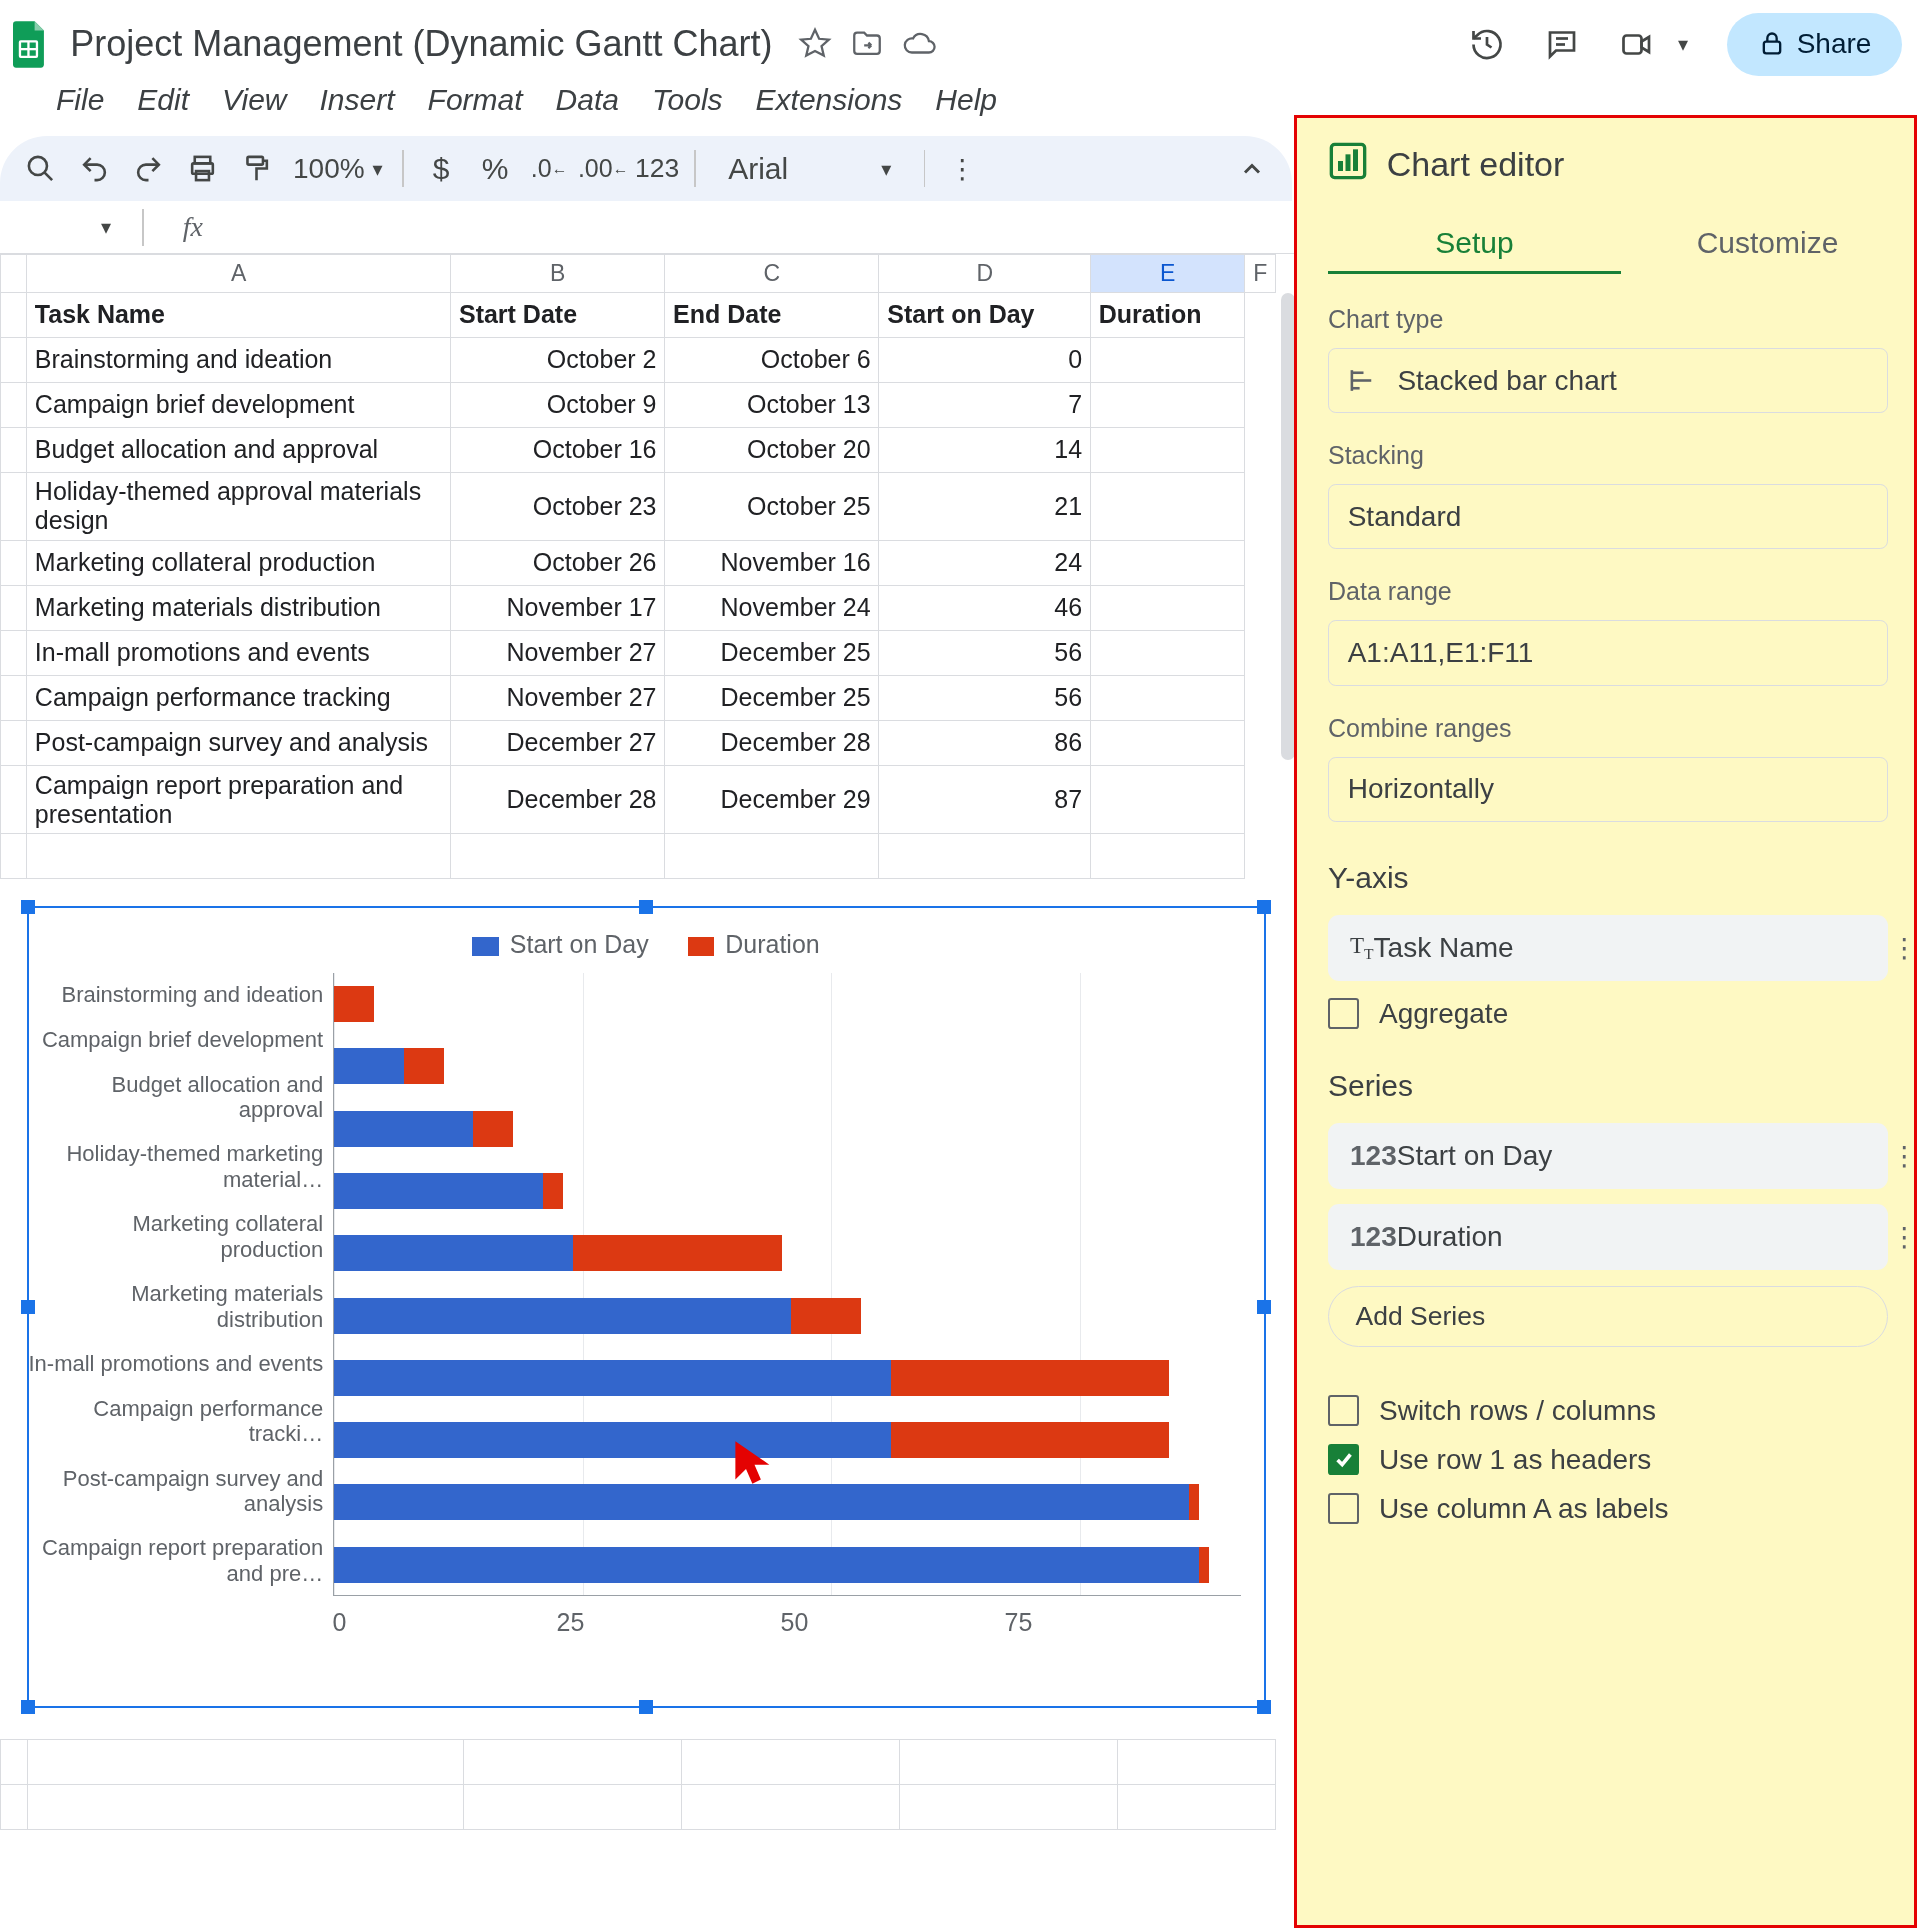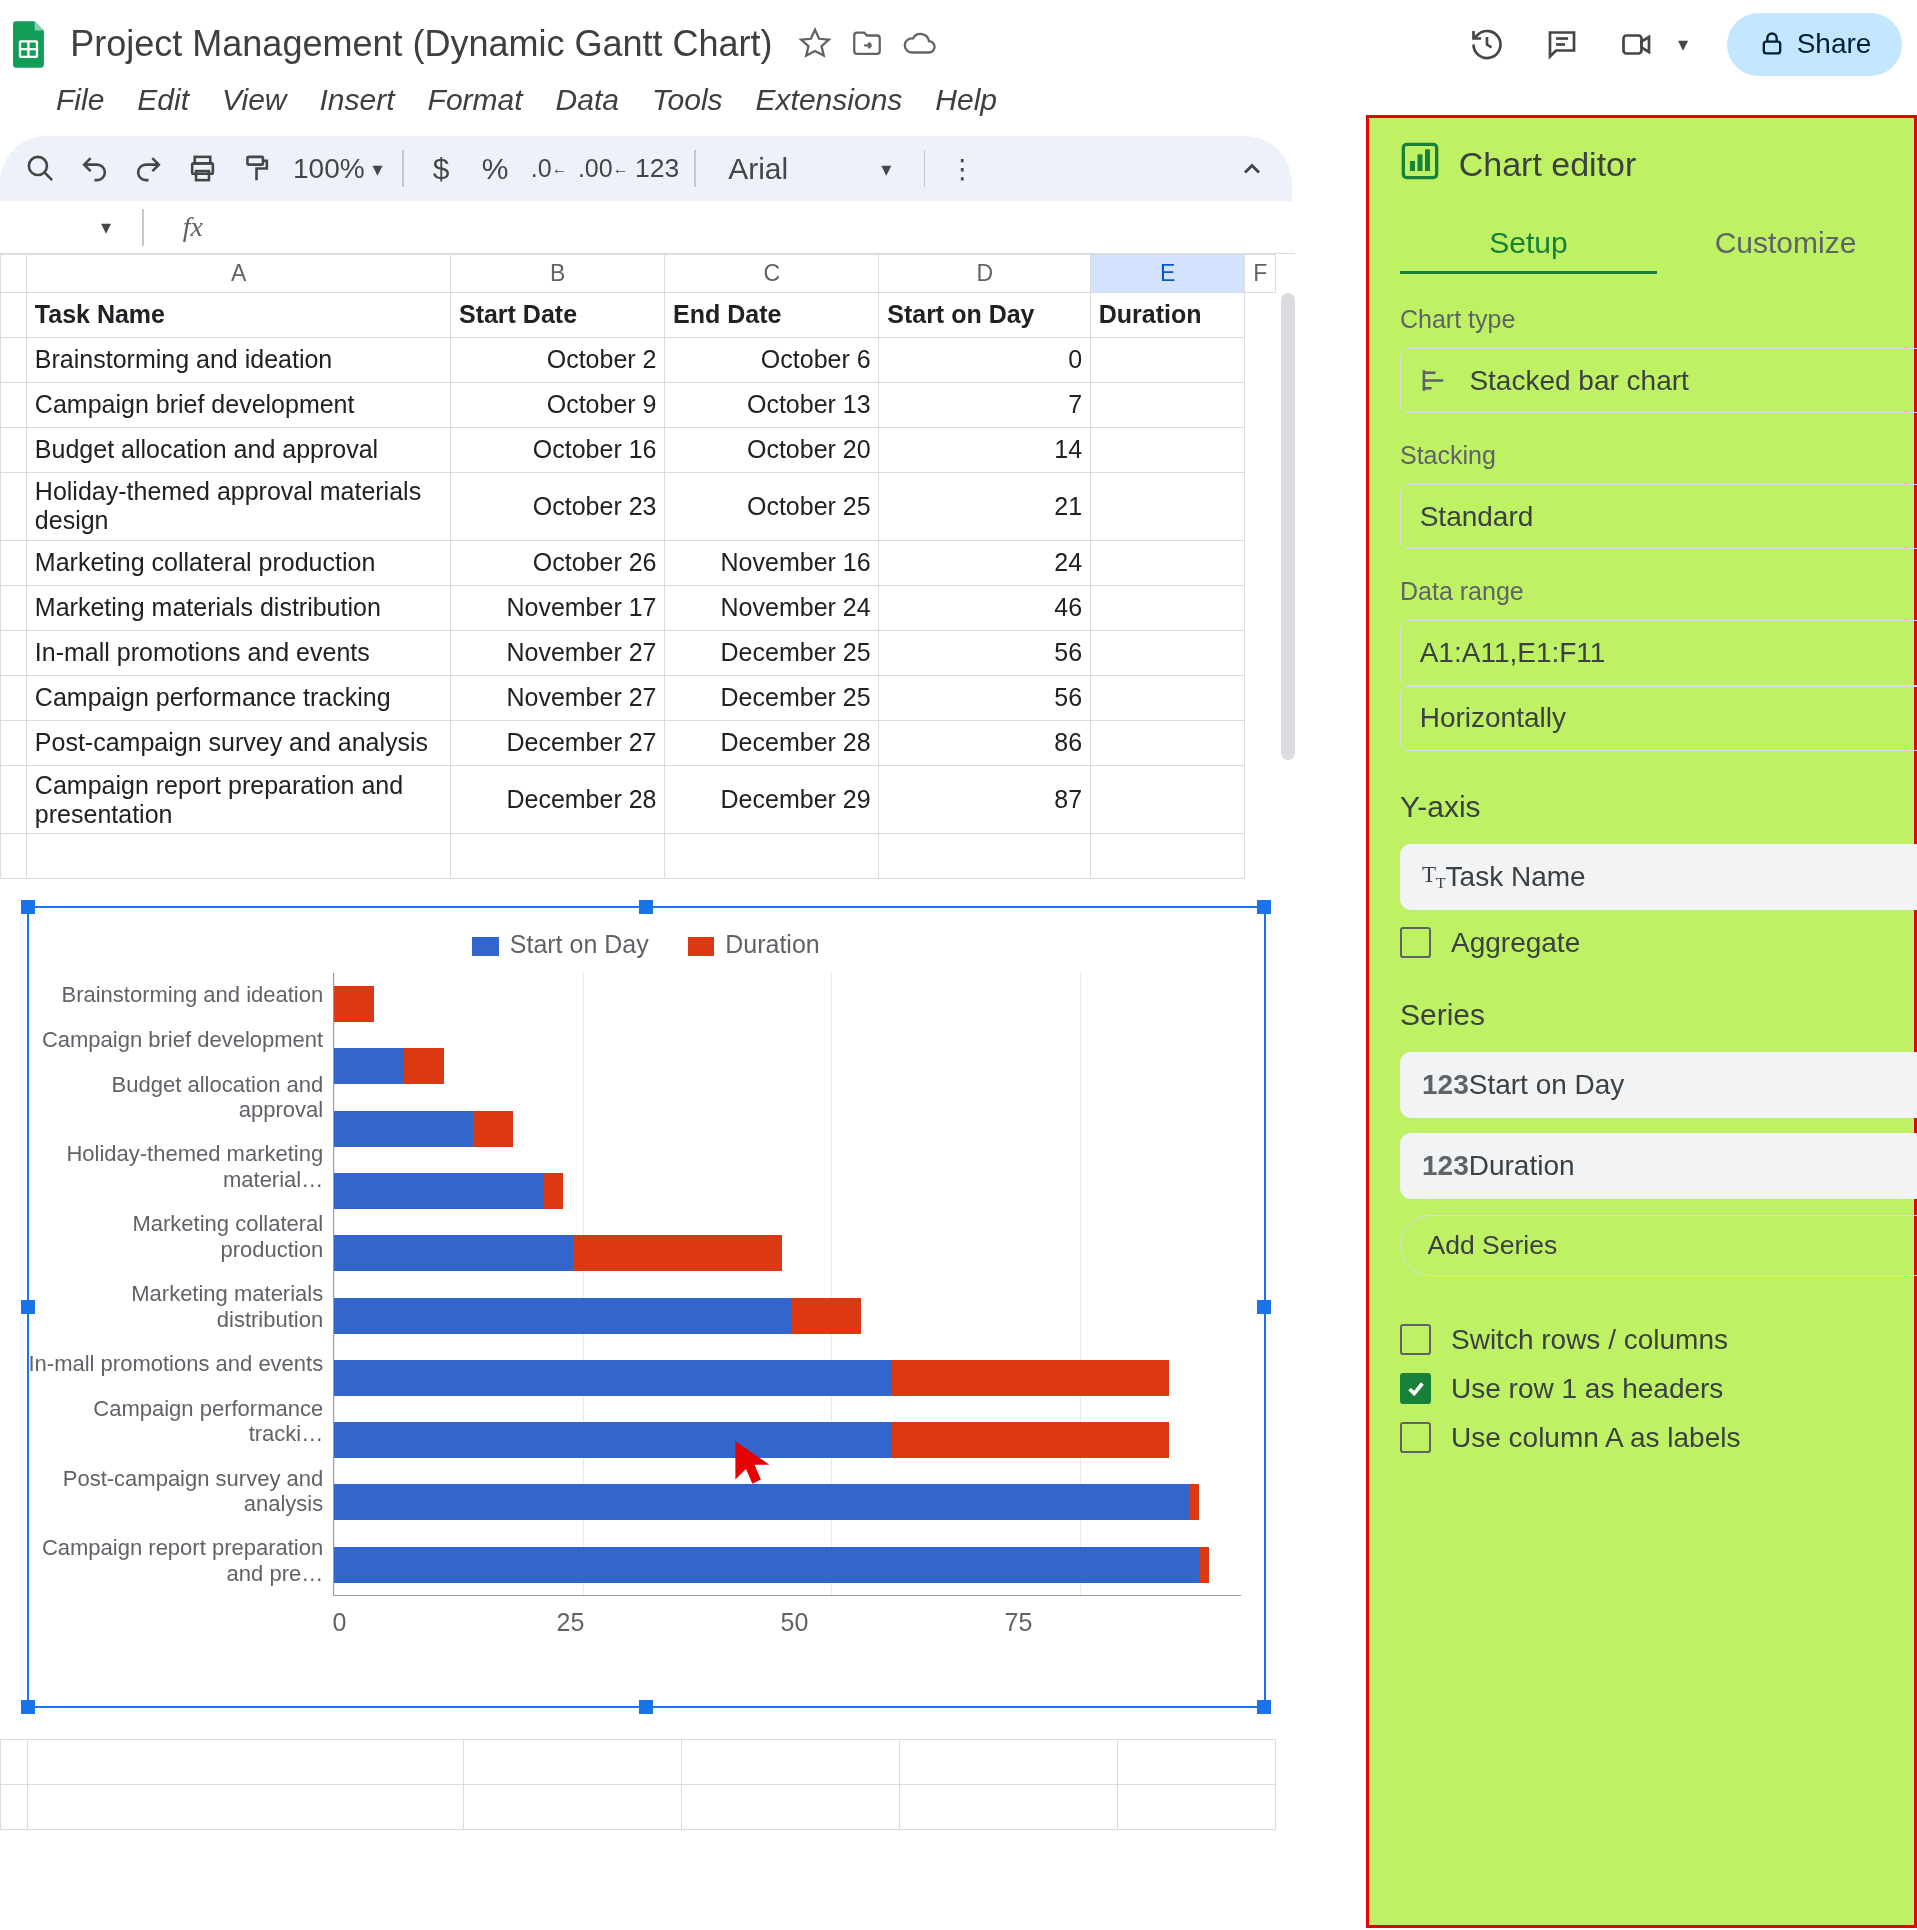--- a/index.html
+++ b/index.html
@@ -75,7 +75,7 @@
 .cursor-ptr { position: absolute; width: 44px; height: 44px; pointer-events: none; }
 
 
-.sidepanel { position: absolute; top: 115px; right: 0; width: 551px; border: 3.9px solid #e40202; background: #bef264; padding: 23px 0 23px 31px; height: 1813px; }
+.sidepanel { position: absolute; top: 115px; right: 0; width: 623px; border: 3.9px solid #e40202; background: #fef9c3; padding: 23px 0 23px 31px; height: 1813px; }
 .sp-title-row { display: flex; align-items: center; gap: 18.7px; margin-bottom: 28px; }
 .sp-title { font-size: 34px; color: #3c4043; }
 .sp-tabs { display: flex; font-size: 30px; margin-bottom: 31px; }

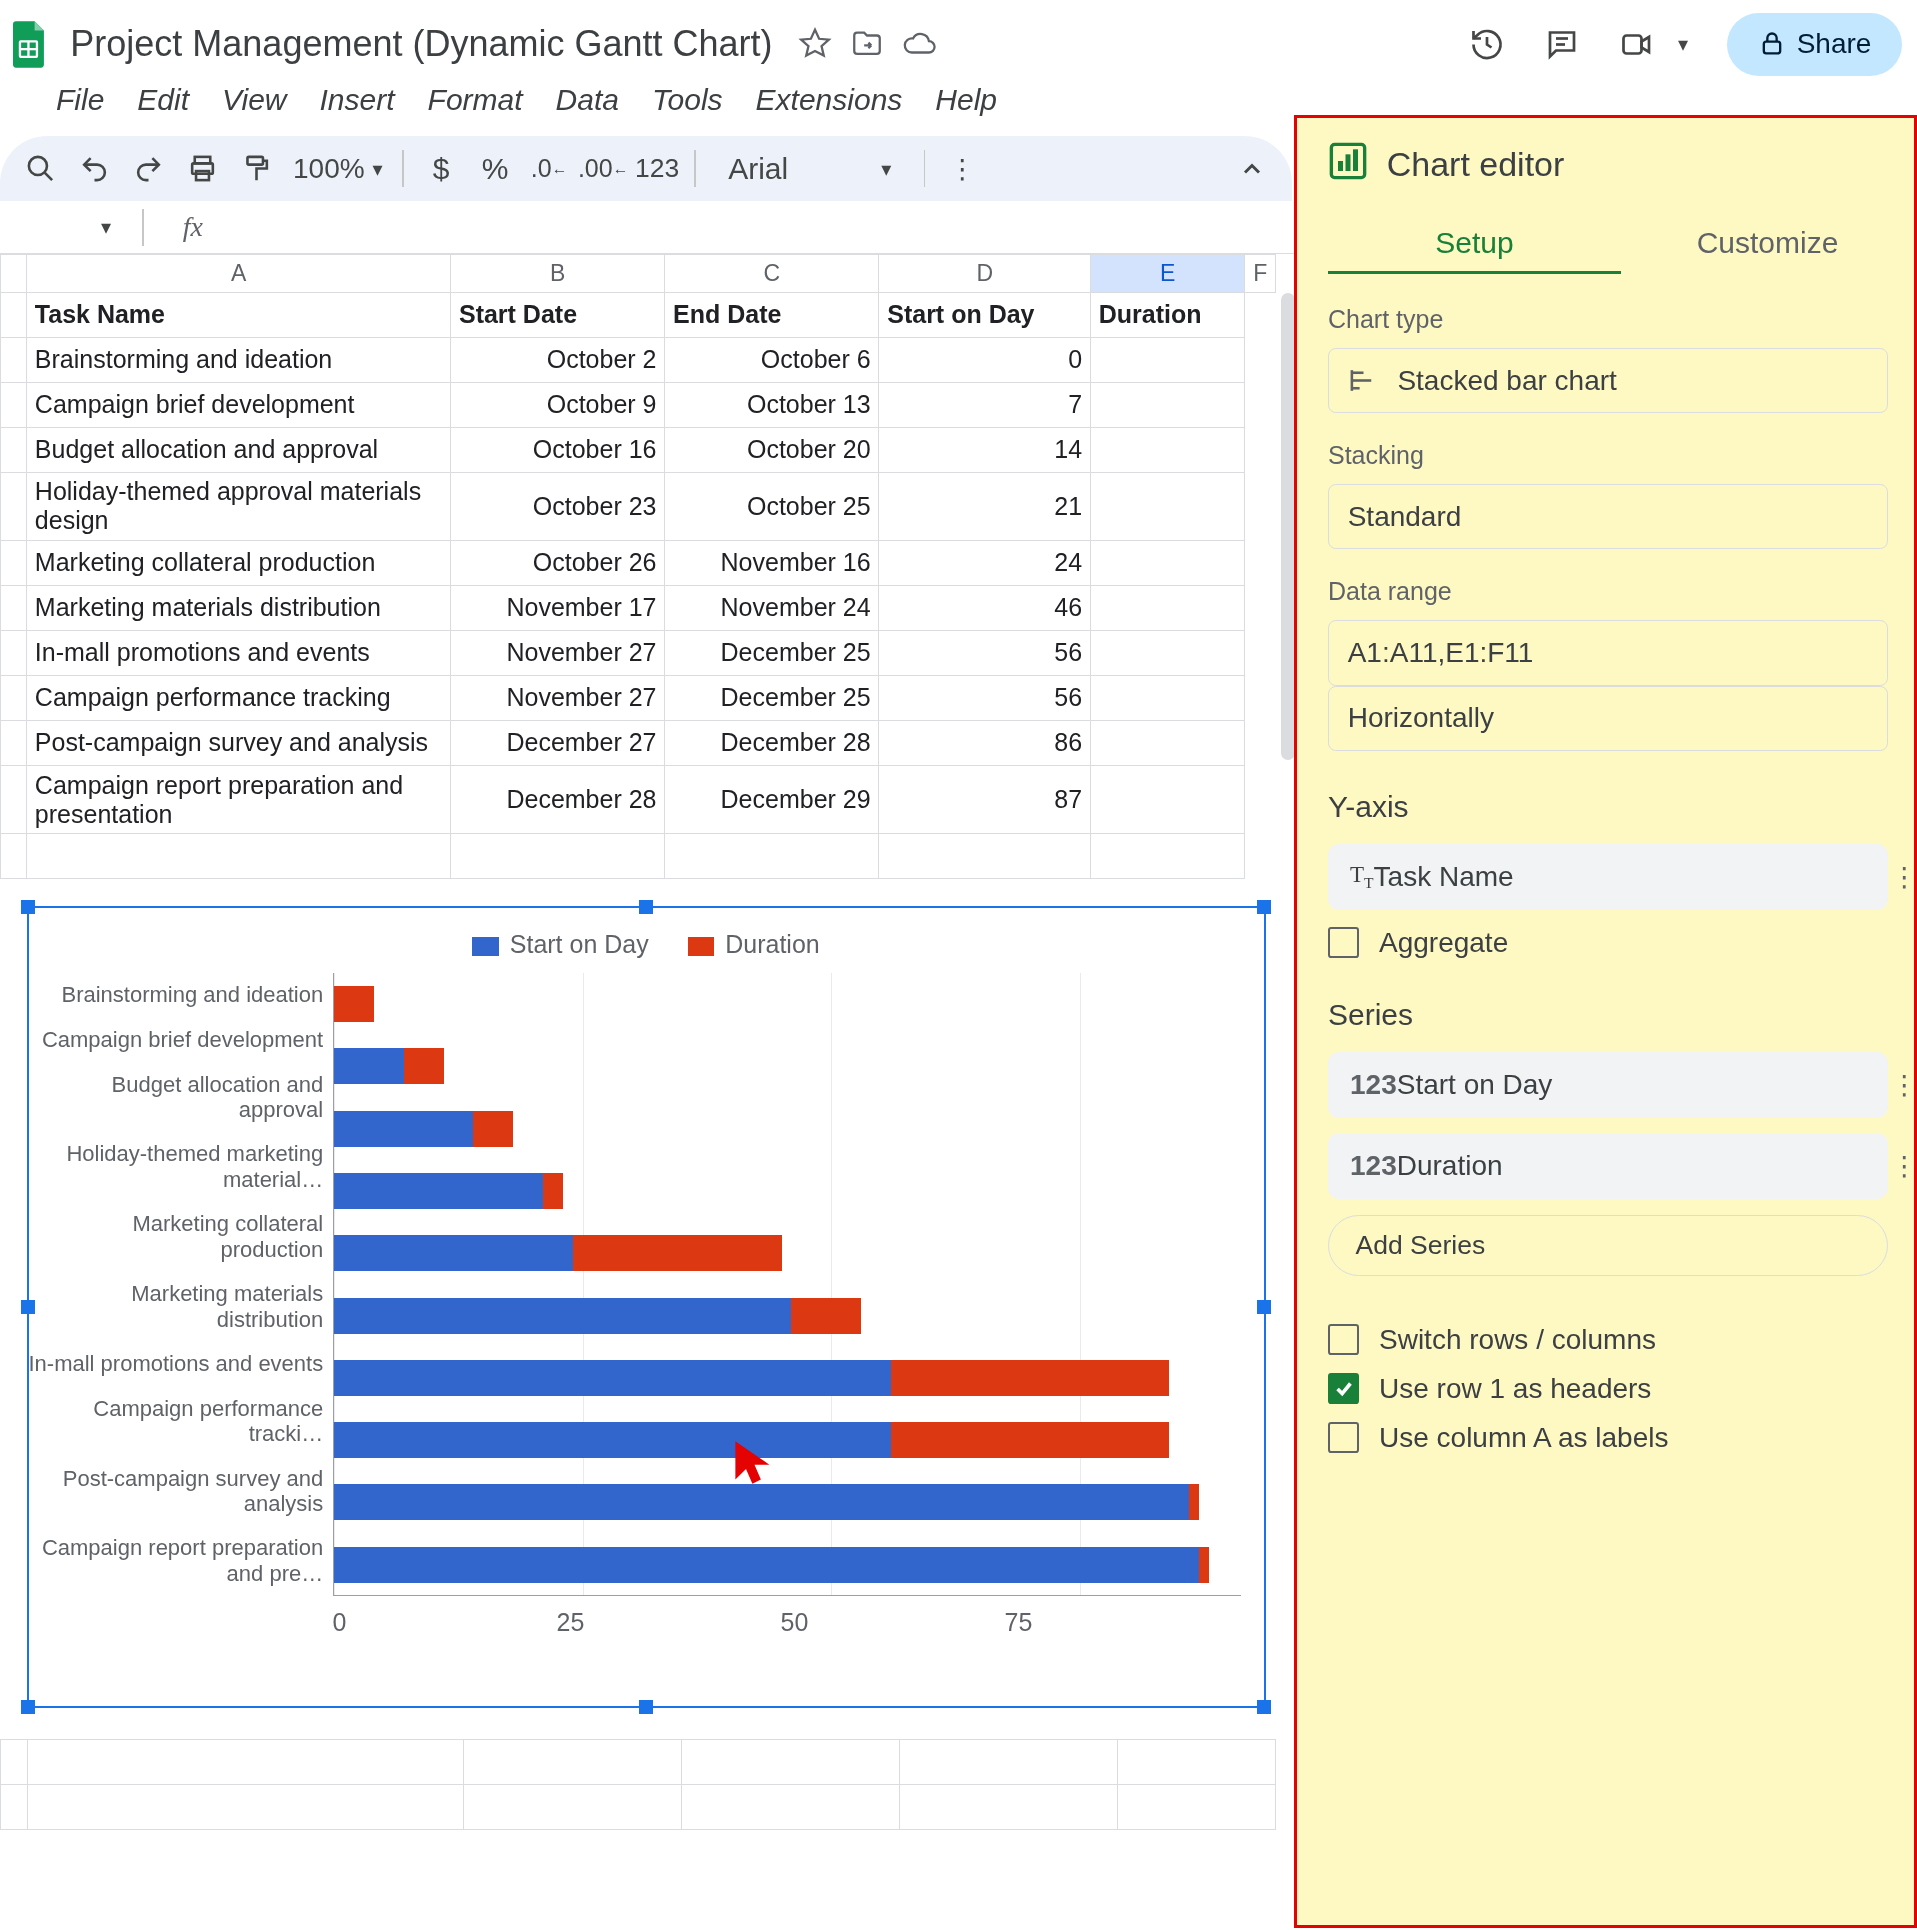--- a/index.html
+++ b/index.html
@@ -507,6 +507,7 @@
     <span>A1:A11,E1:F11</span>
   </div>
 
+  <div class="sp-section-label">Combine ranges</div>
   <div class="sp-select">
     <span>Horizontally</span>
   </div>

